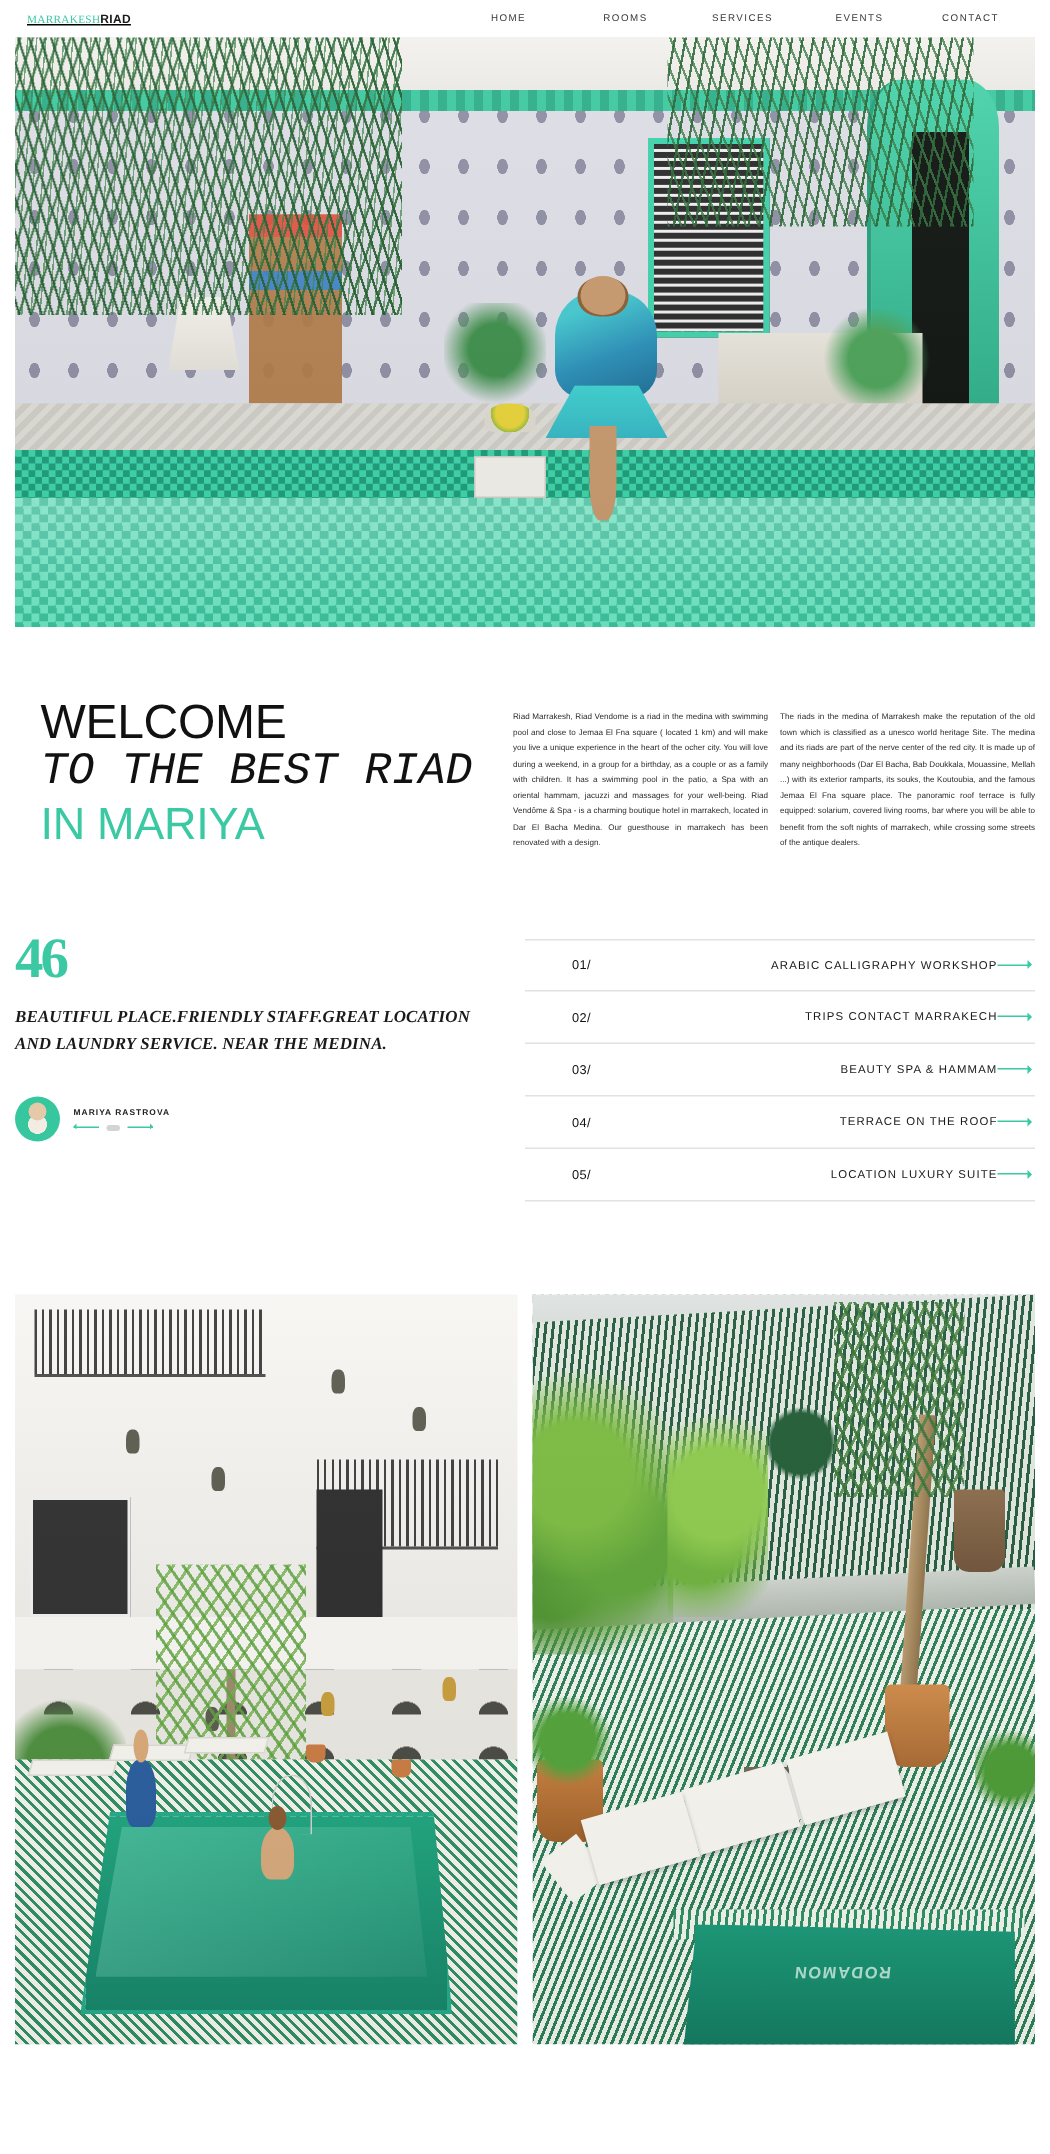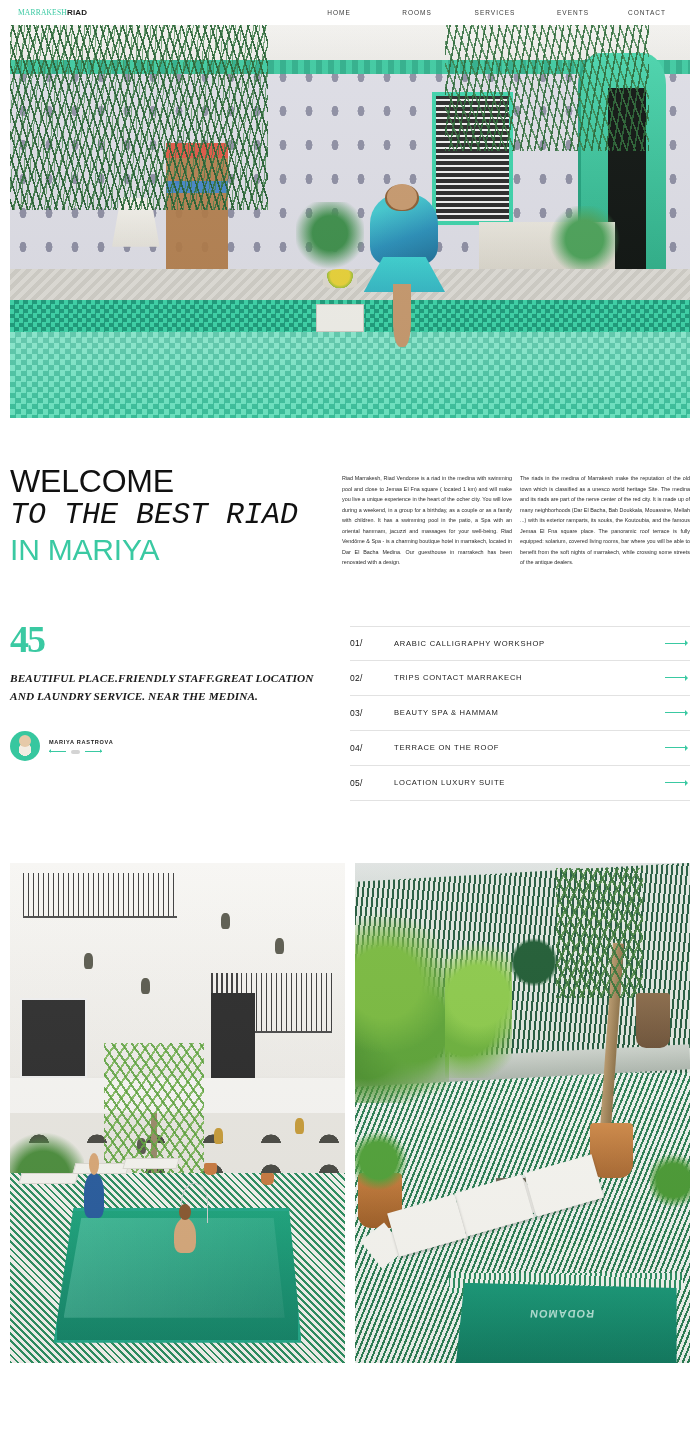--- a/index.html
+++ b/index.html
@@ -25,6 +25,7 @@
     font-size: 8px;
     letter-spacing: 0.4px;
     white-space: nowrap;
+    text-decoration: underline;
   }
   .logo .logo-light {
     font-family: "Liberation Serif", serif;

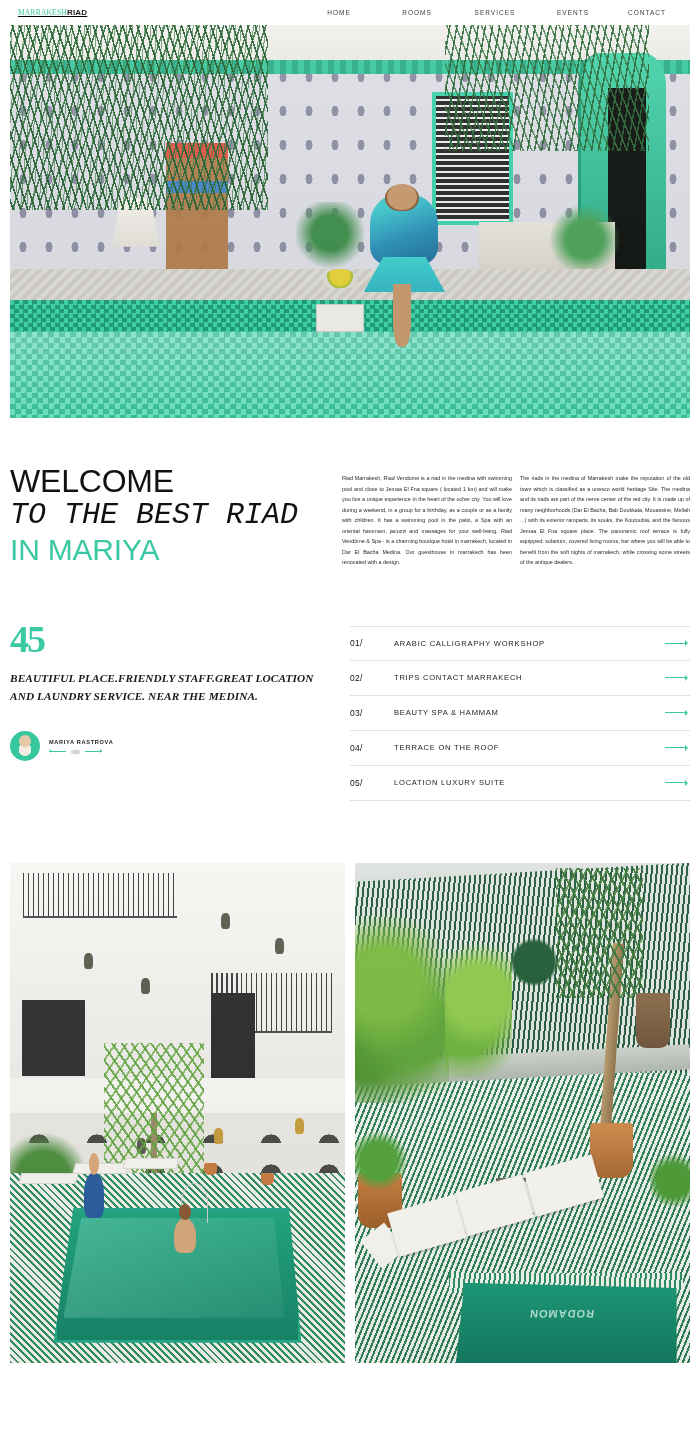--- a/index.html
+++ b/index.html
@@ -197,6 +197,7 @@
   .welcome-head {
     width: 340px;
     padding-right: 14px;
+    margin-left: 17px;
   }
   .w-line1 {
     font-size: 32px;

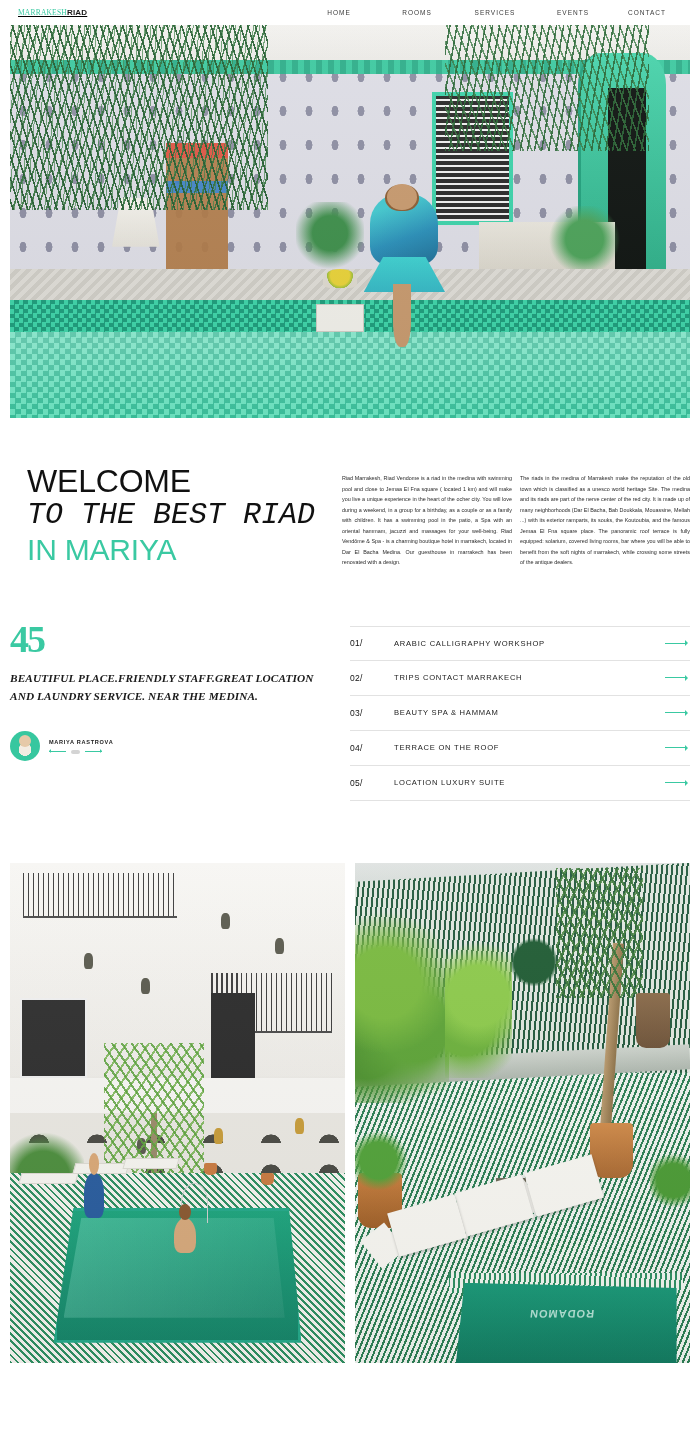--- a/index.html
+++ b/index.html
@@ -613,7 +613,7 @@
 <div class="midsection">
 
   <div class="quote-block">
-    <div class="quote-mark">45</div>
+    <div class="quote-mark">46</div>
     <div class="quote-text">BEAUTIFUL PLACE.FRIENDLY STAFF.GREAT LOCATION AND LAUNDRY SERVICE. NEAR THE MEDINA.</div>
     <div class="author-row">
       <div class="avatar"></div>

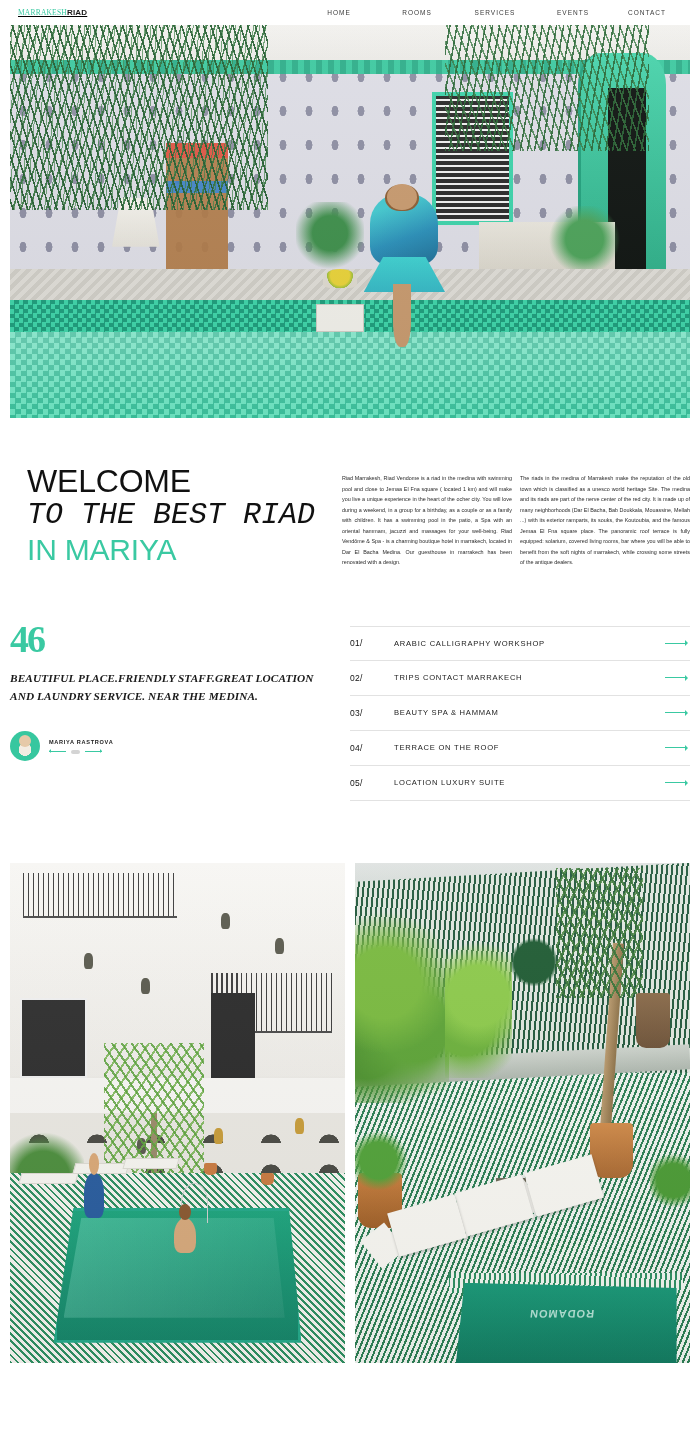--- a/index.html
+++ b/index.html
@@ -303,7 +303,7 @@
   }
   .dot { width: 9px; height: 4px; border-radius: 3px; background: #d4d4d4; }
 
-  .list-block { width: 340px; }
+  .list-block { width: 340px; text-align: right; }
   .list-row {
     display: flex;
     align-items: center;

